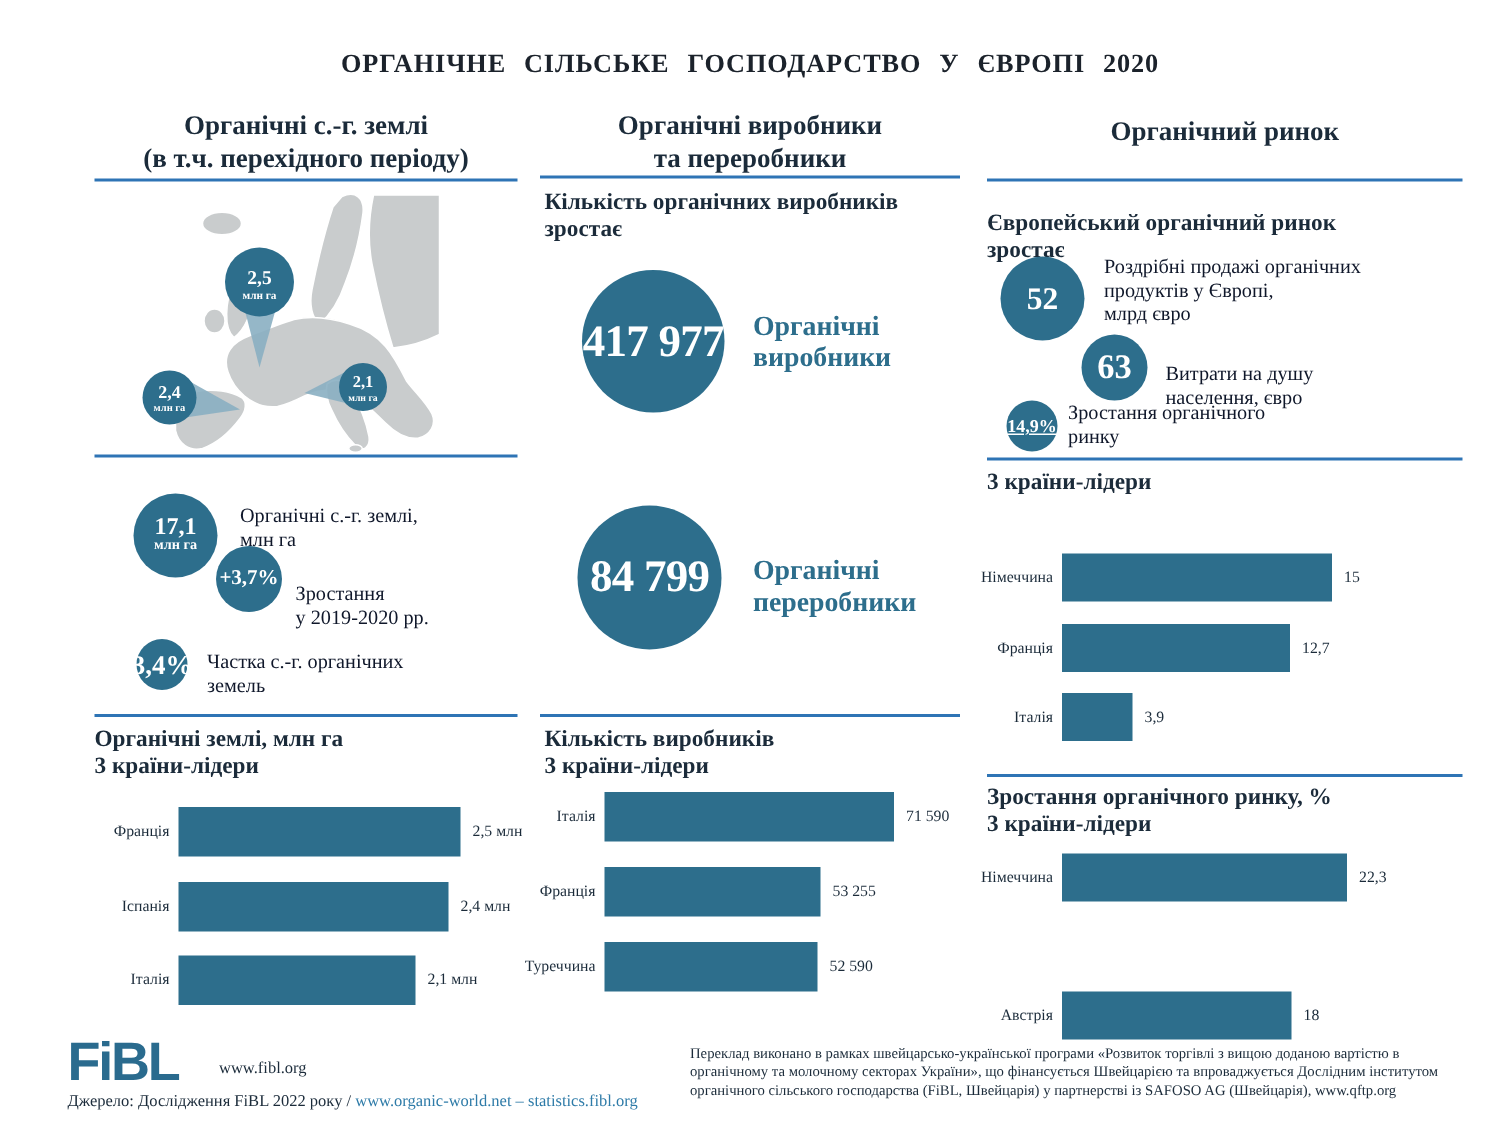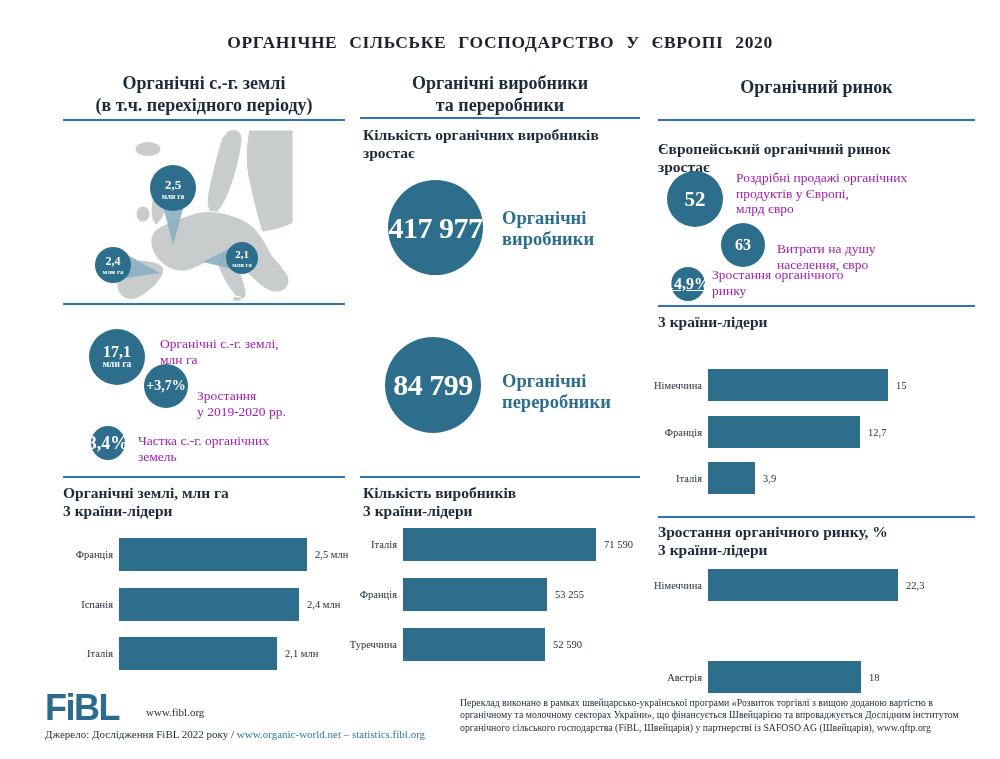--- a/index.html
+++ b/index.html
@@ -15,7 +15,7 @@
   .circle{position:absolute;border-radius:50%;background:#2d6e8c;color:#ffffff;
           display:flex;flex-direction:column;align-items:center;justify-content:center;
           text-align:center;font-weight:bold;line-height:1.05;}
-  .sidelabel{position:absolute;color:#a21caf;font-size:13.5px;line-height:15.5px;white-space:pre-line;}
+  .sidelabel{position:absolute;color:#0f172a;font-size:13.5px;line-height:15.5px;white-space:pre-line;}
   .biglabel{position:absolute;color:#2d6e8c;font-weight:bold;font-size:18.5px;line-height:20.5px;white-space:pre-line;}
   .chart-title{position:absolute;font-weight:bold;font-size:15.5px;line-height:18px;color:#1b2b3a;}
   .crow{position:absolute;display:flex;align-items:center;height:33px;}

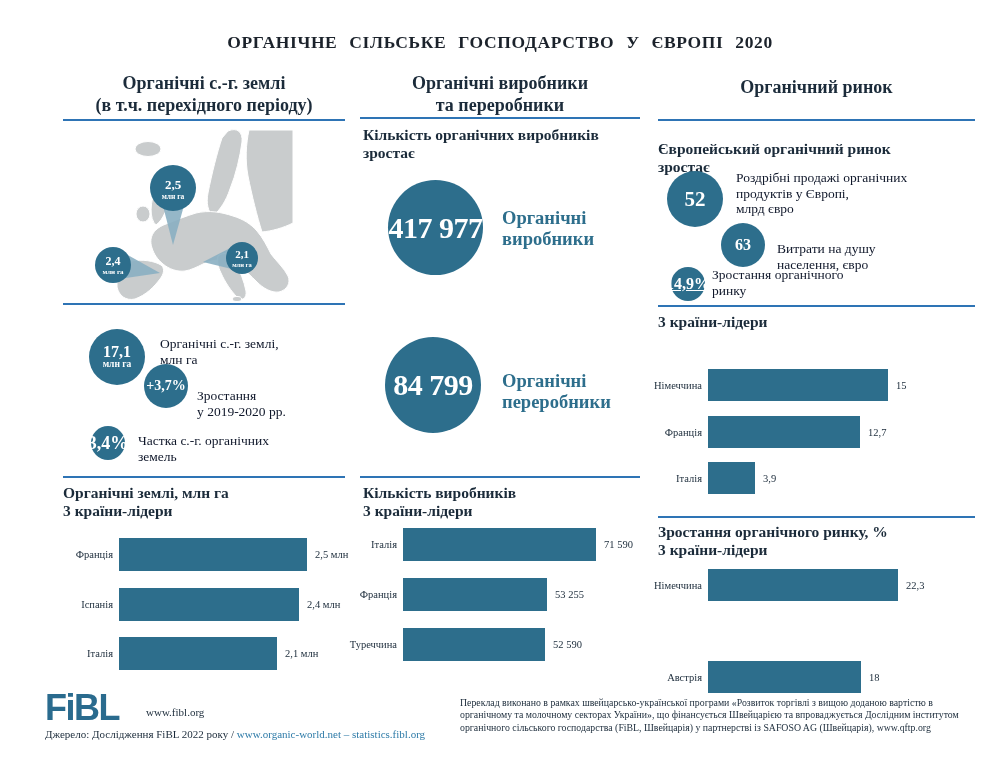--- a/index.html
+++ b/index.html
@@ -167,7 +167,7 @@
 млрд євро</div>
 
   <div class="circle" style="left:721px;top:223px;width:44px;height:44px;">
-    <span style="font-size:16px;">63</span>
+    <span style="font-size:23px;">63</span>
   </div>
   <div class="sidelabel" style="left:777px;top:241px;">Витрати на душу
 населення, євро</div>

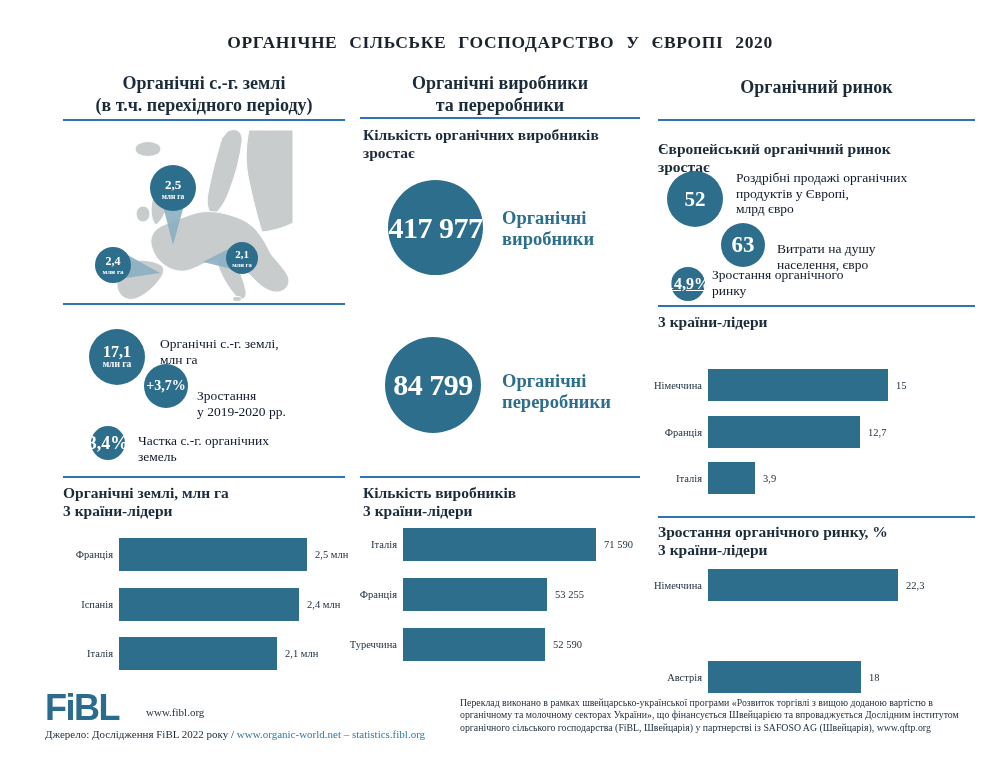--- a/index.html
+++ b/index.html
@@ -173,7 +173,7 @@
 населення, євро</div>
 
   <div class="circle" style="left:671px;top:267px;width:34px;height:34px;">
-    <span style="font-size:16px;text-decoration:underline;">14,9%</span>
+    <span style="font-size:12px;text-decoration:underline;">14,9%</span>
   </div>
   <div class="sidelabel" style="left:712px;top:267px;">Зростання органічного
 ринку</div>

